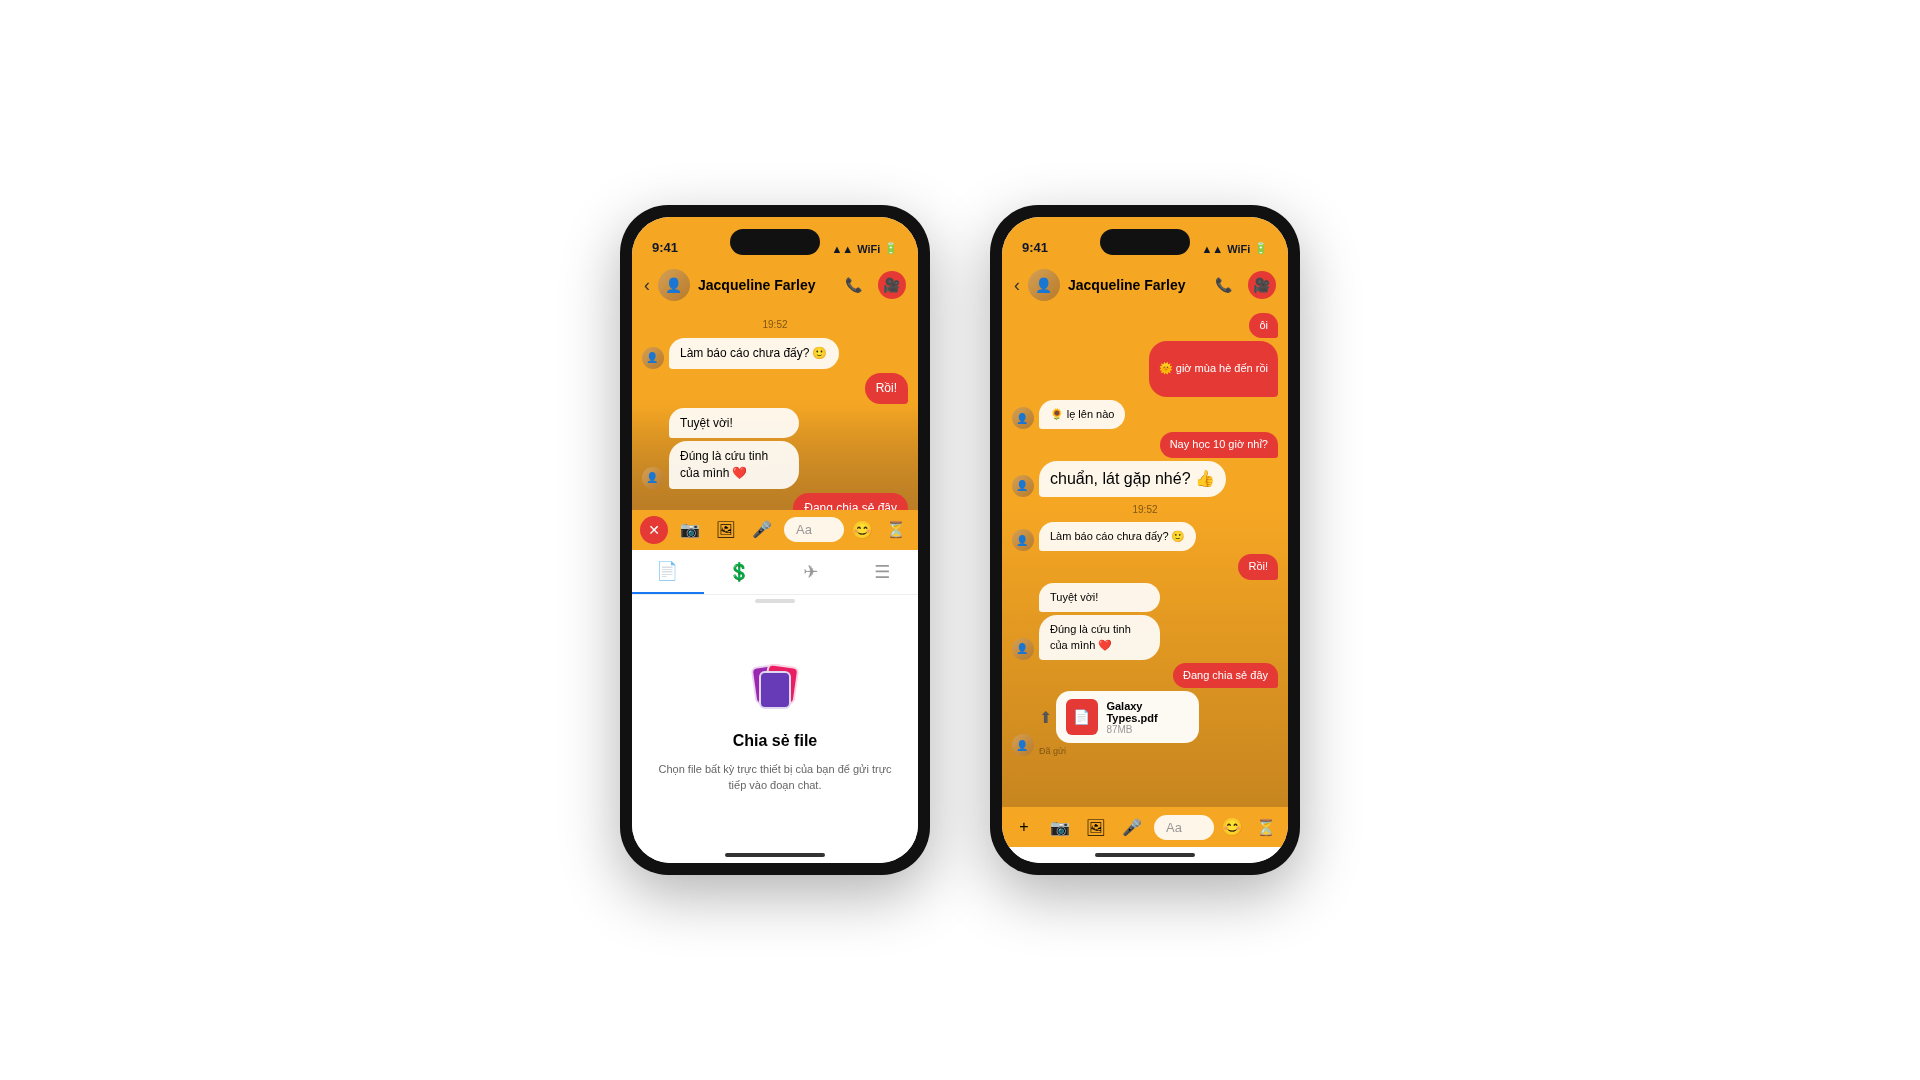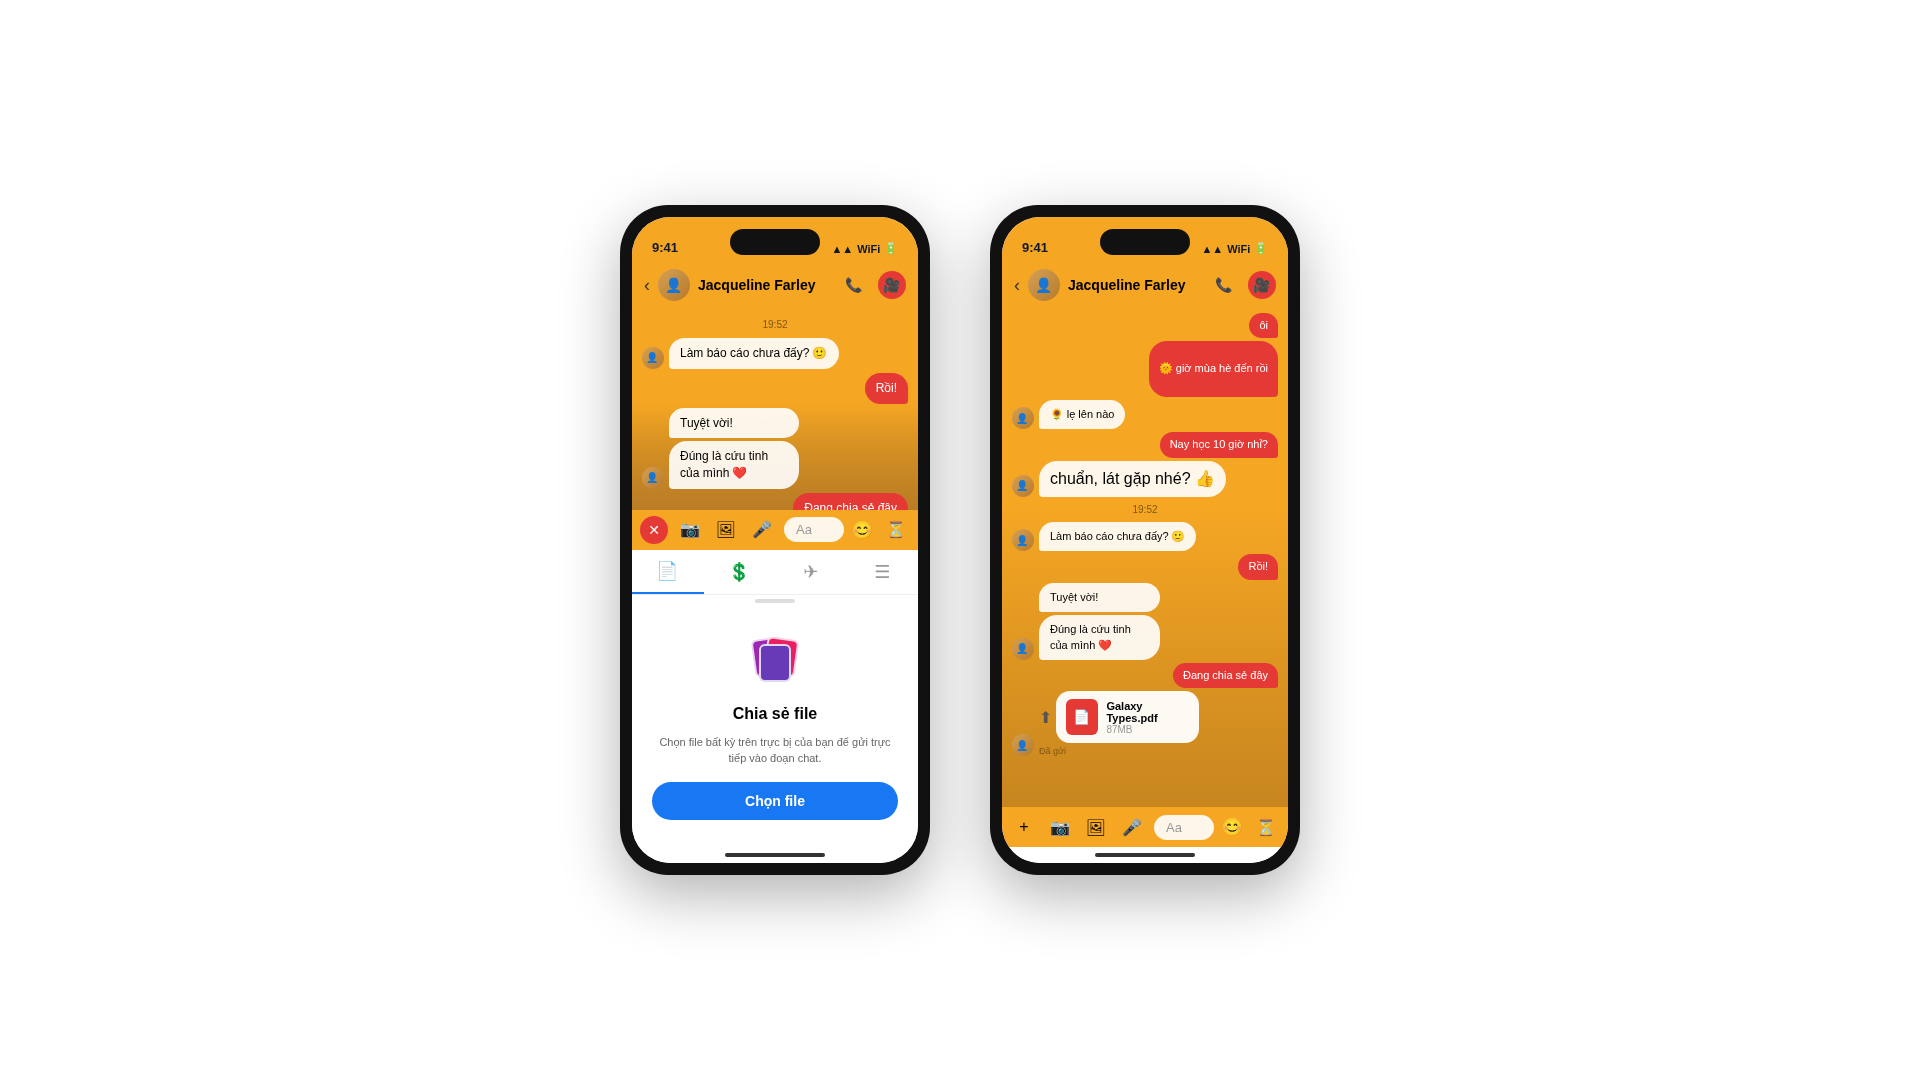--- a/index.html
+++ b/index.html
@@ -425,7 +425,7 @@
         </div>
       </div>
       <div class="file-share-title">Chia sẻ file</div>
-      <div class="file-share-desc">Chọn file bất kỳ trên trực bị của bạn để gửi trực tiếp vào đoạn chat.</div>
+      <div class="file-share-desc">Chọn file bất kỳ trực thiết bị của bạn để gửi trực tiếp vào đoạn chat.</div>
       <button class="choose-file-btn">Chọn file</button>
     </div>
 

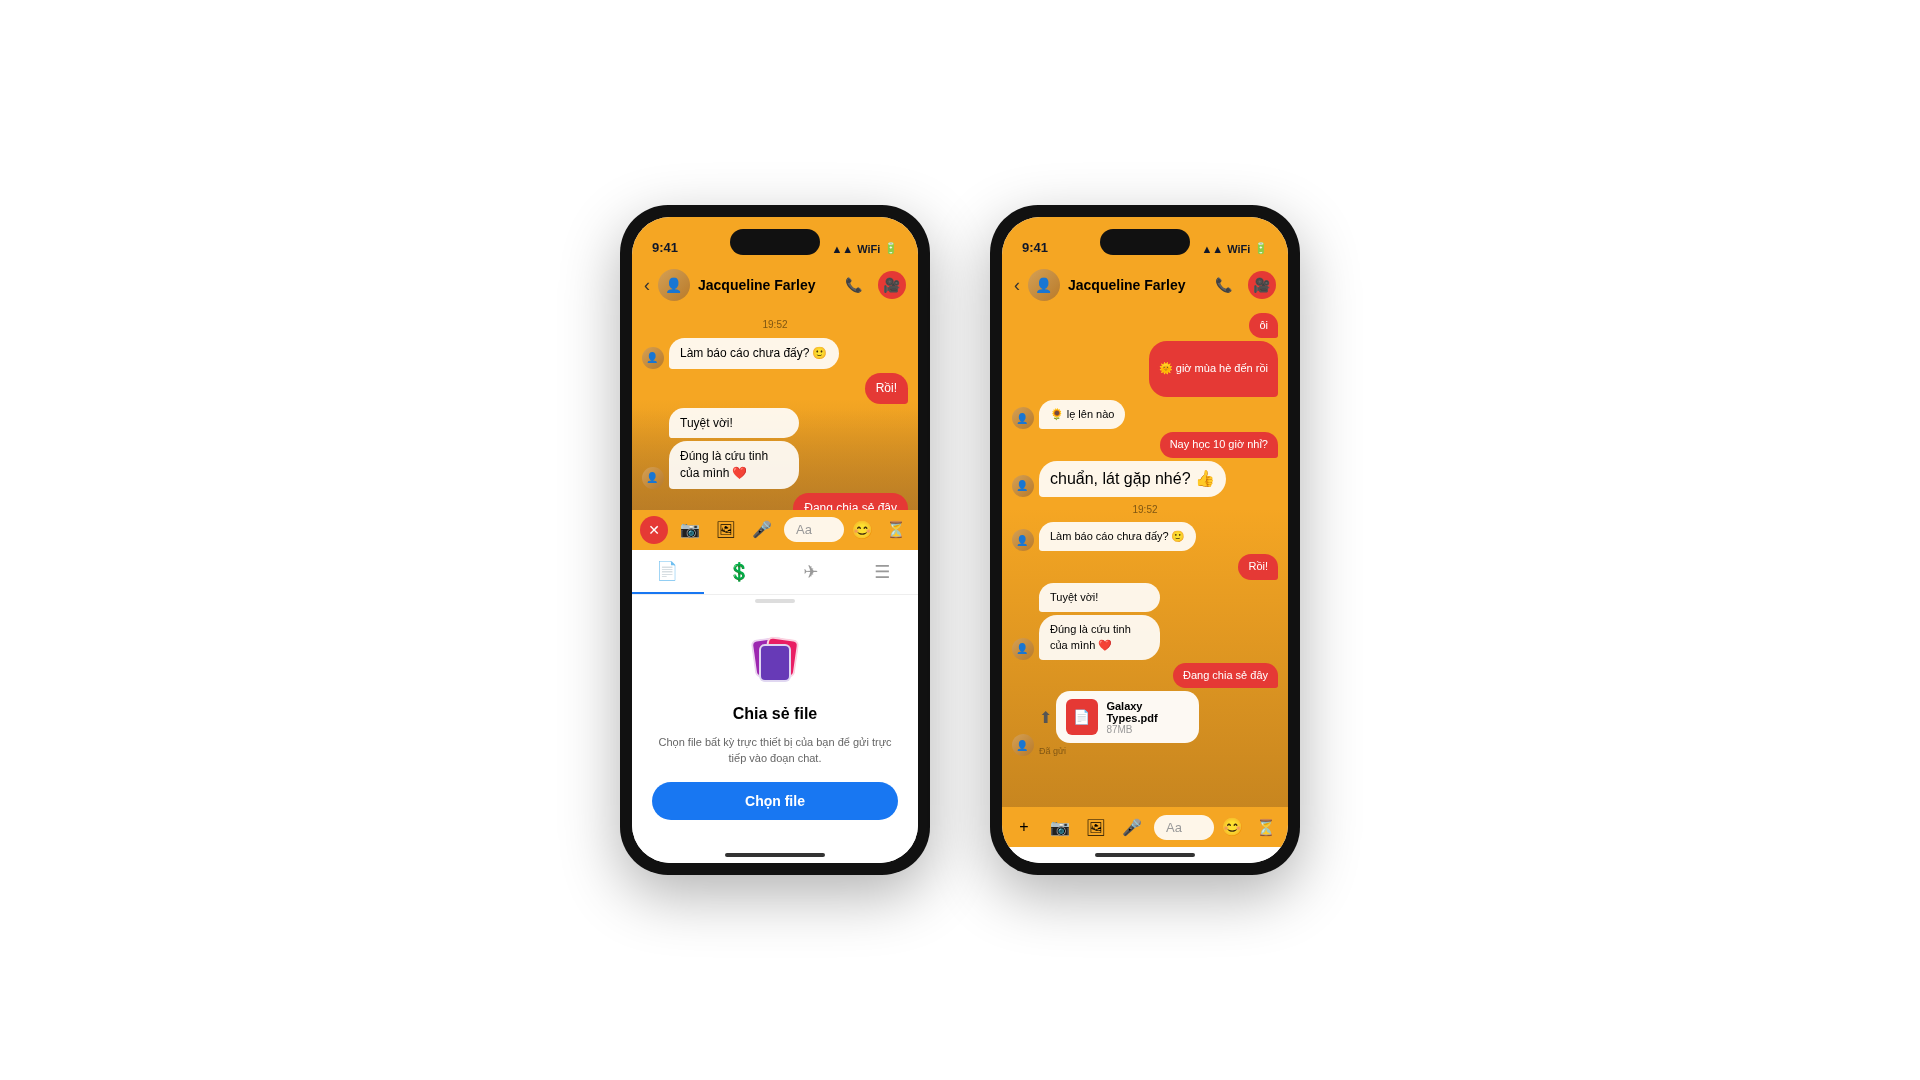--- a/index.html
+++ b/index.html
@@ -426,7 +426,6 @@
       </div>
       <div class="file-share-title">Chia sẻ file</div>
       <div class="file-share-desc">Chọn file bất kỳ trực thiết bị của bạn để gửi trực tiếp vào đoạn chat.</div>
-      <button class="choose-file-btn">Chọn file</button>
     </div>
 
     <div class="home-indicator">

